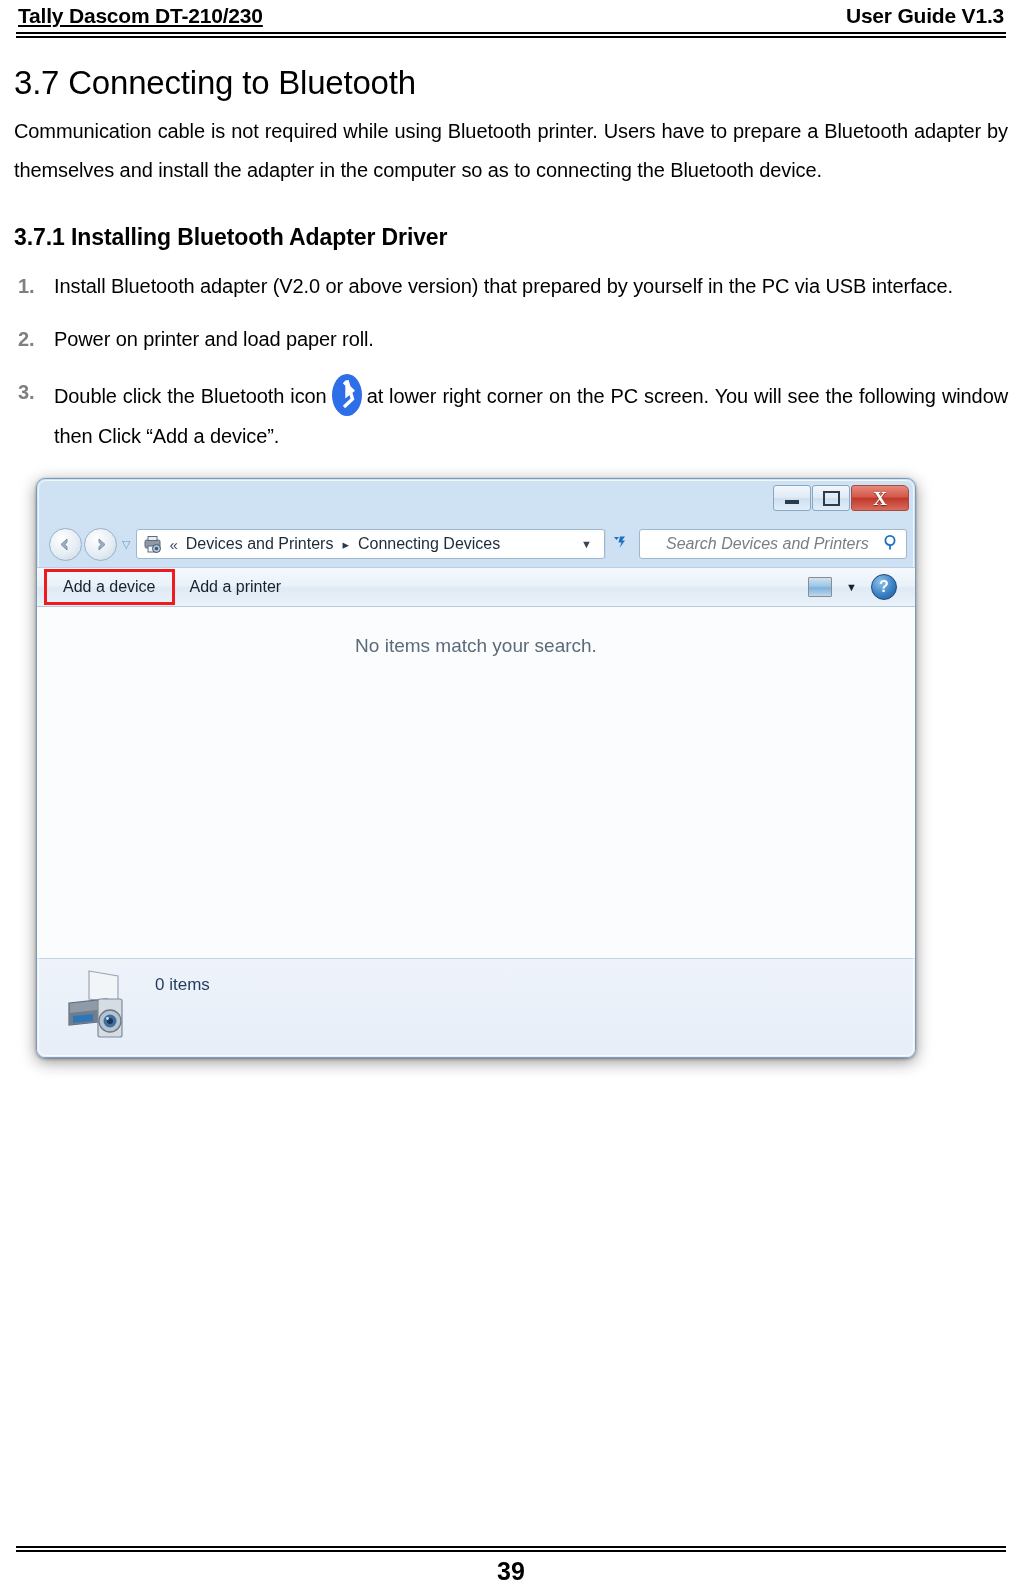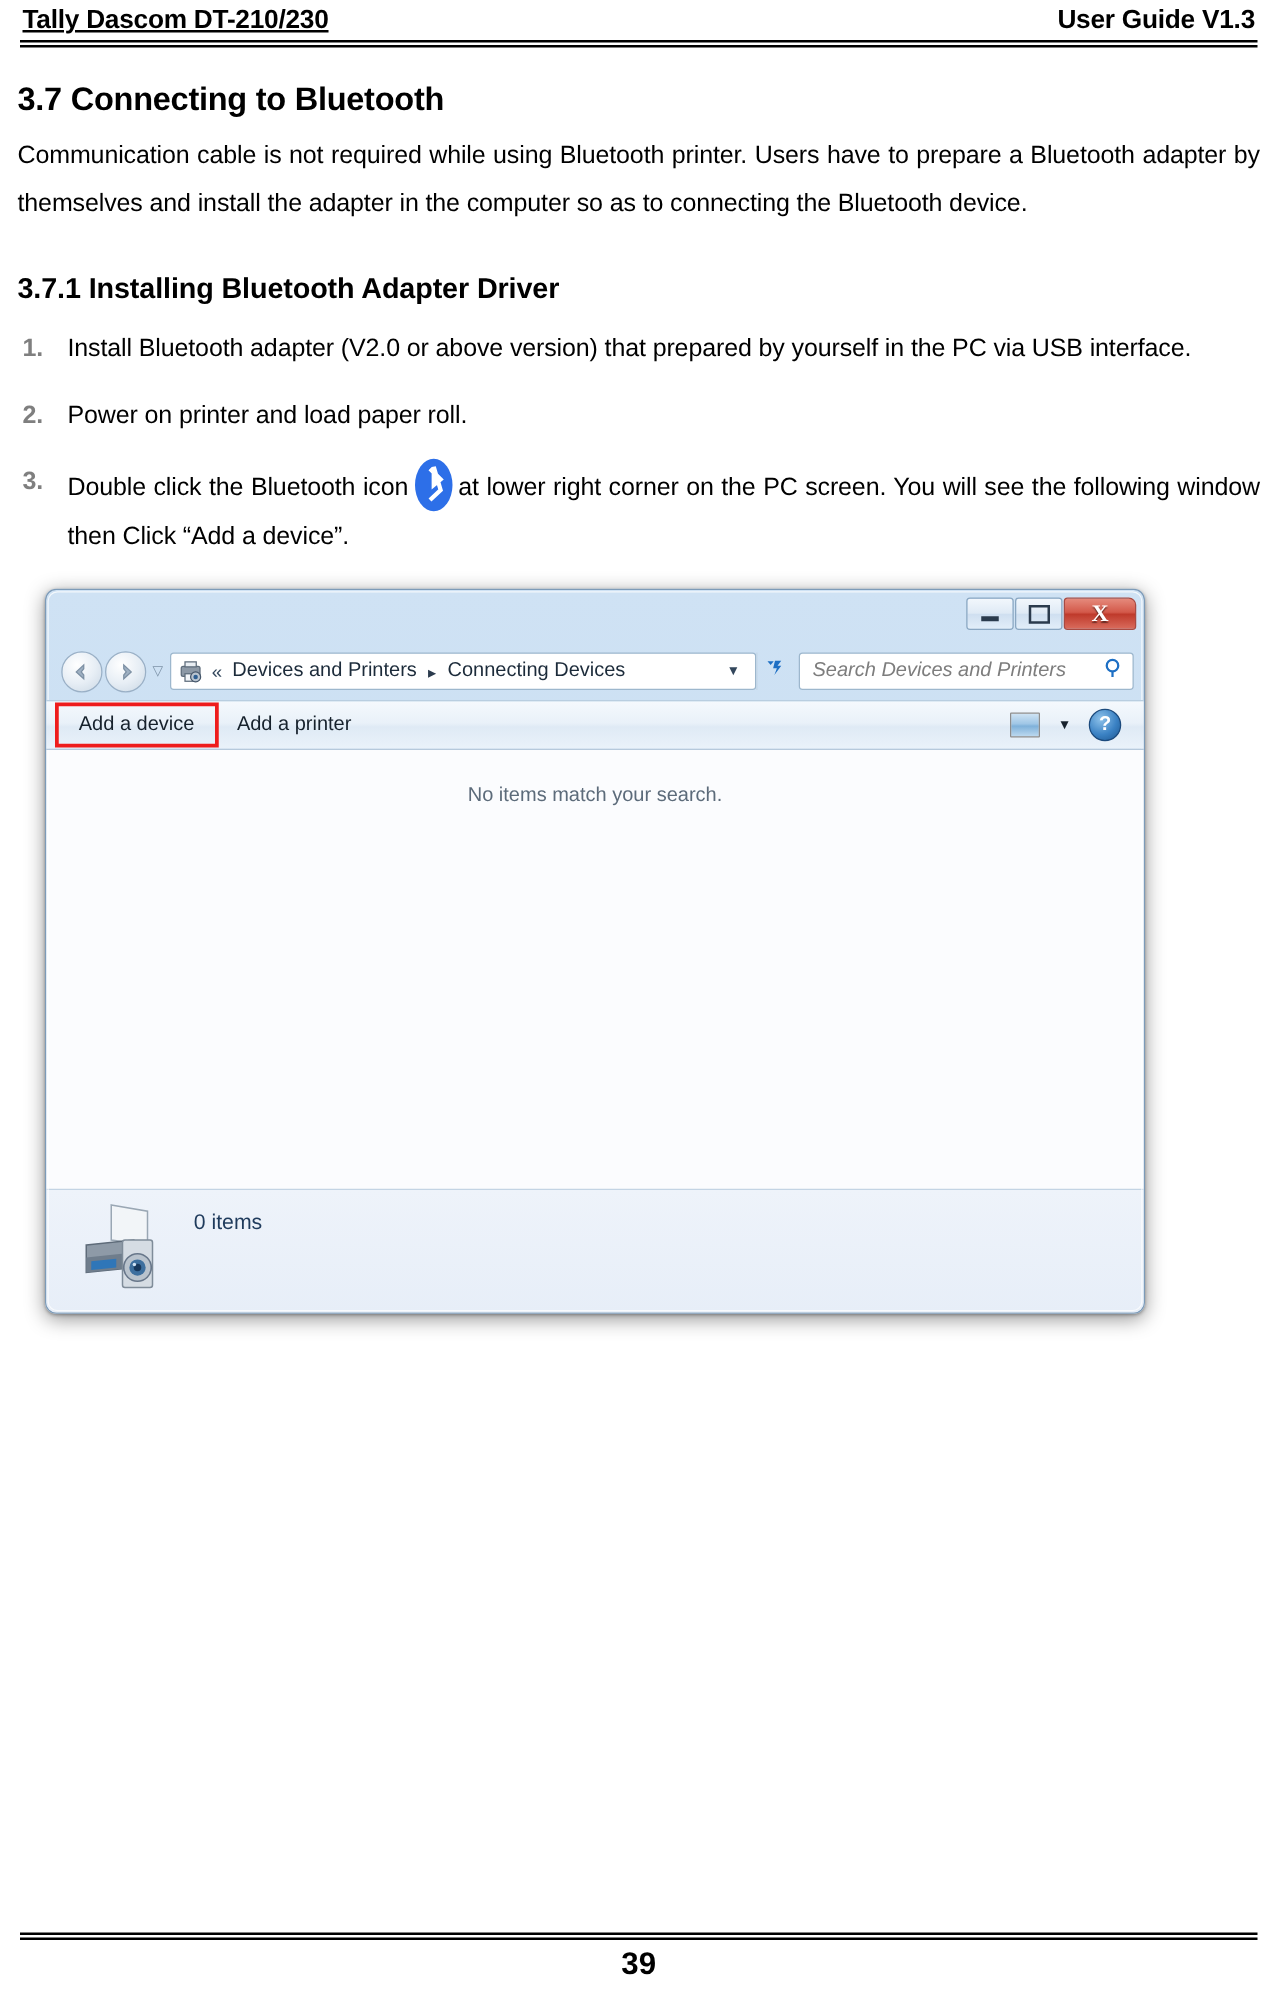--- a/index.html
+++ b/index.html
@@ -46,8 +46,8 @@
 
   
   h1.sec-title {
-    font-size: 26px;
-    font-weight: bold;
+    font-size: 33px;
+    font-weight: normal;
     margin: 26px 0 10px 0;
     letter-spacing: -0.2px;
   }

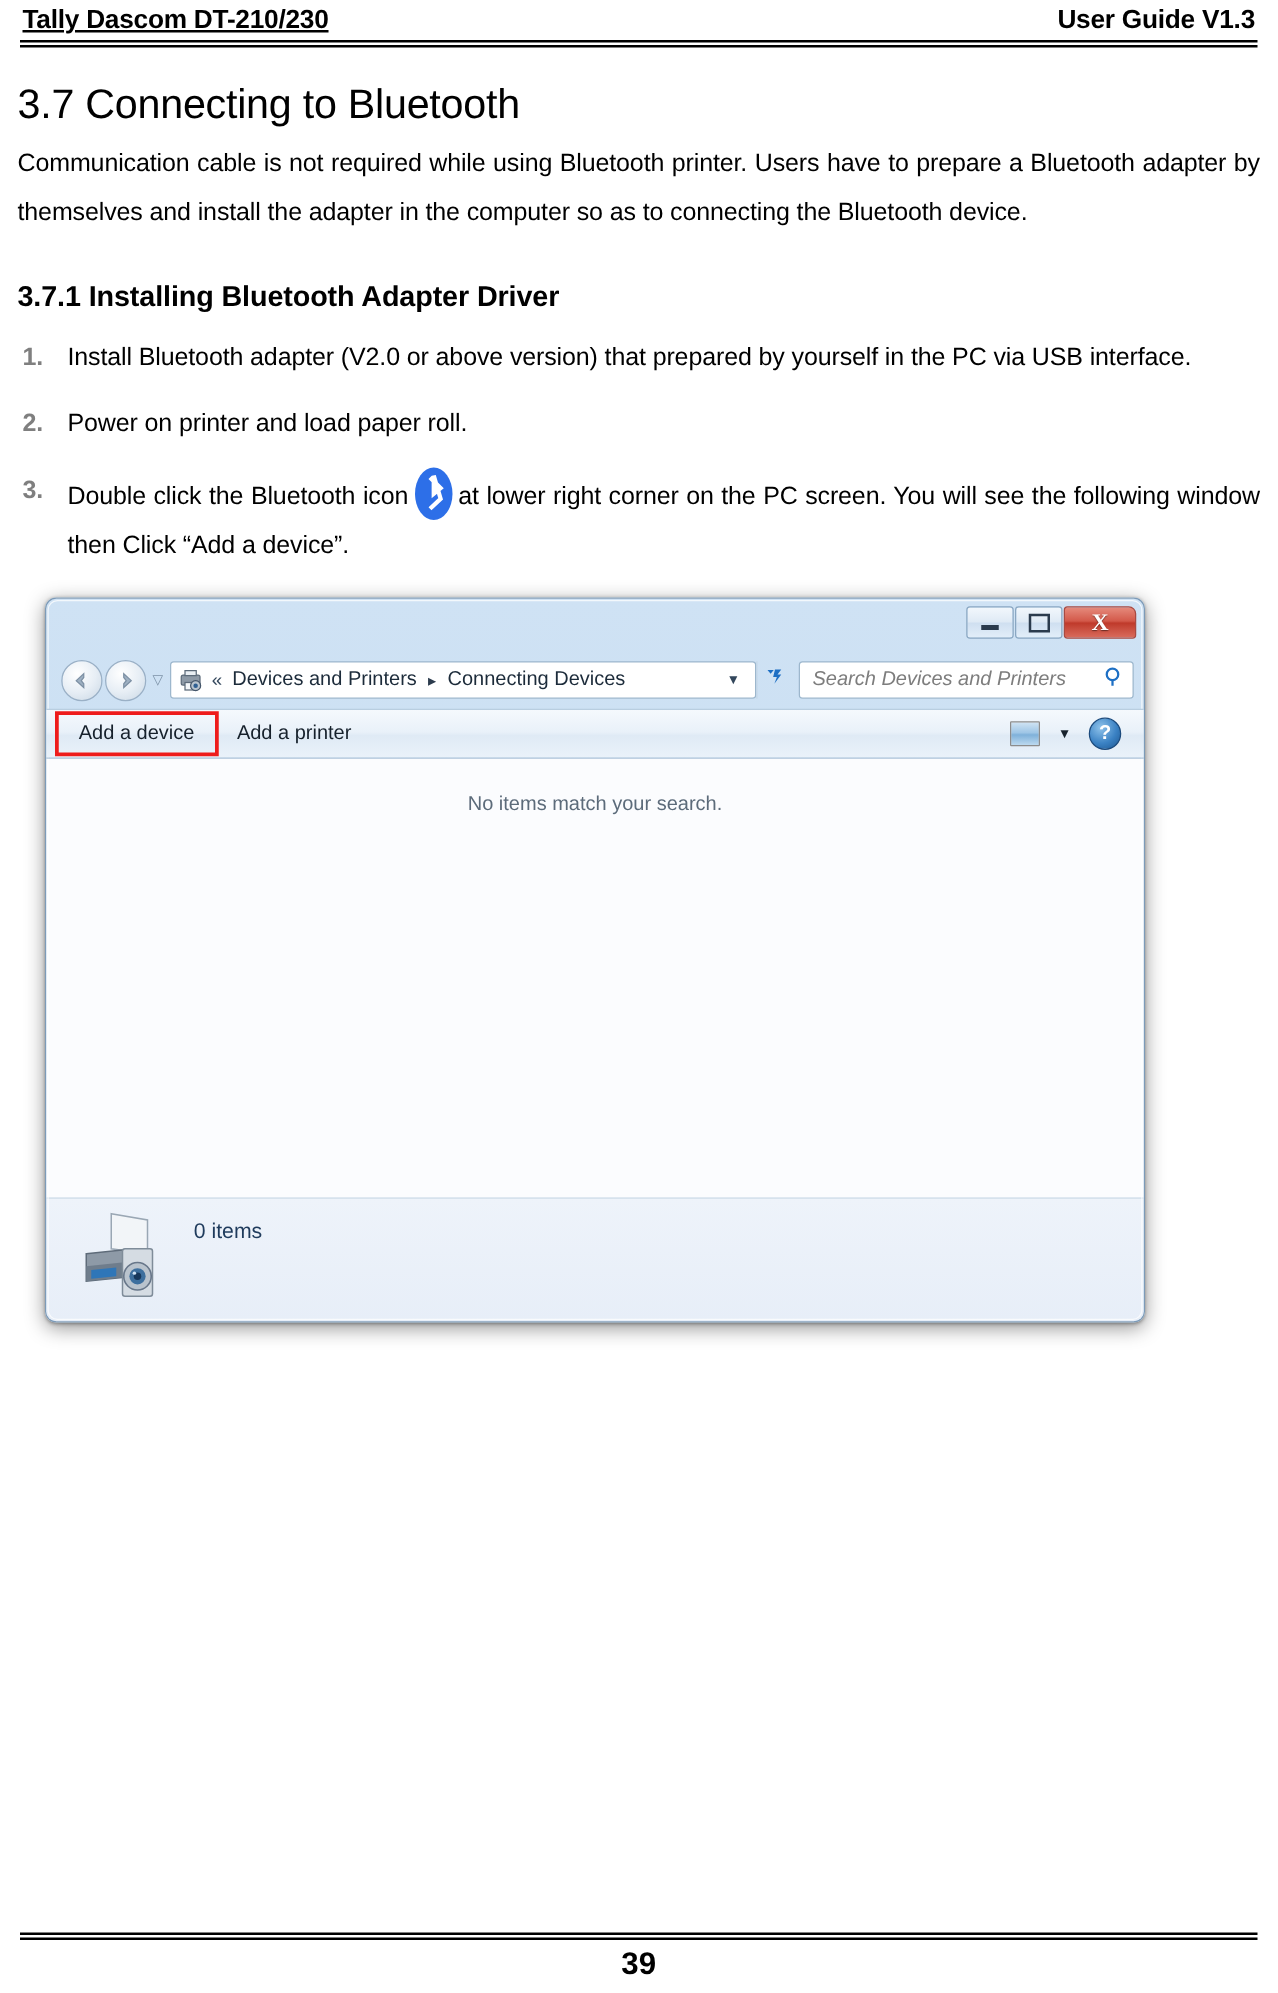--- a/index.html
+++ b/index.html
@@ -250,7 +250,7 @@
     border-radius: 3px;
     display: flex;
     align-items: center;
-    padding: 0 6px 0 10px;
+    padding: 0 6px 0 26px;
     box-sizing: border-box;
   }
   .search-ph {

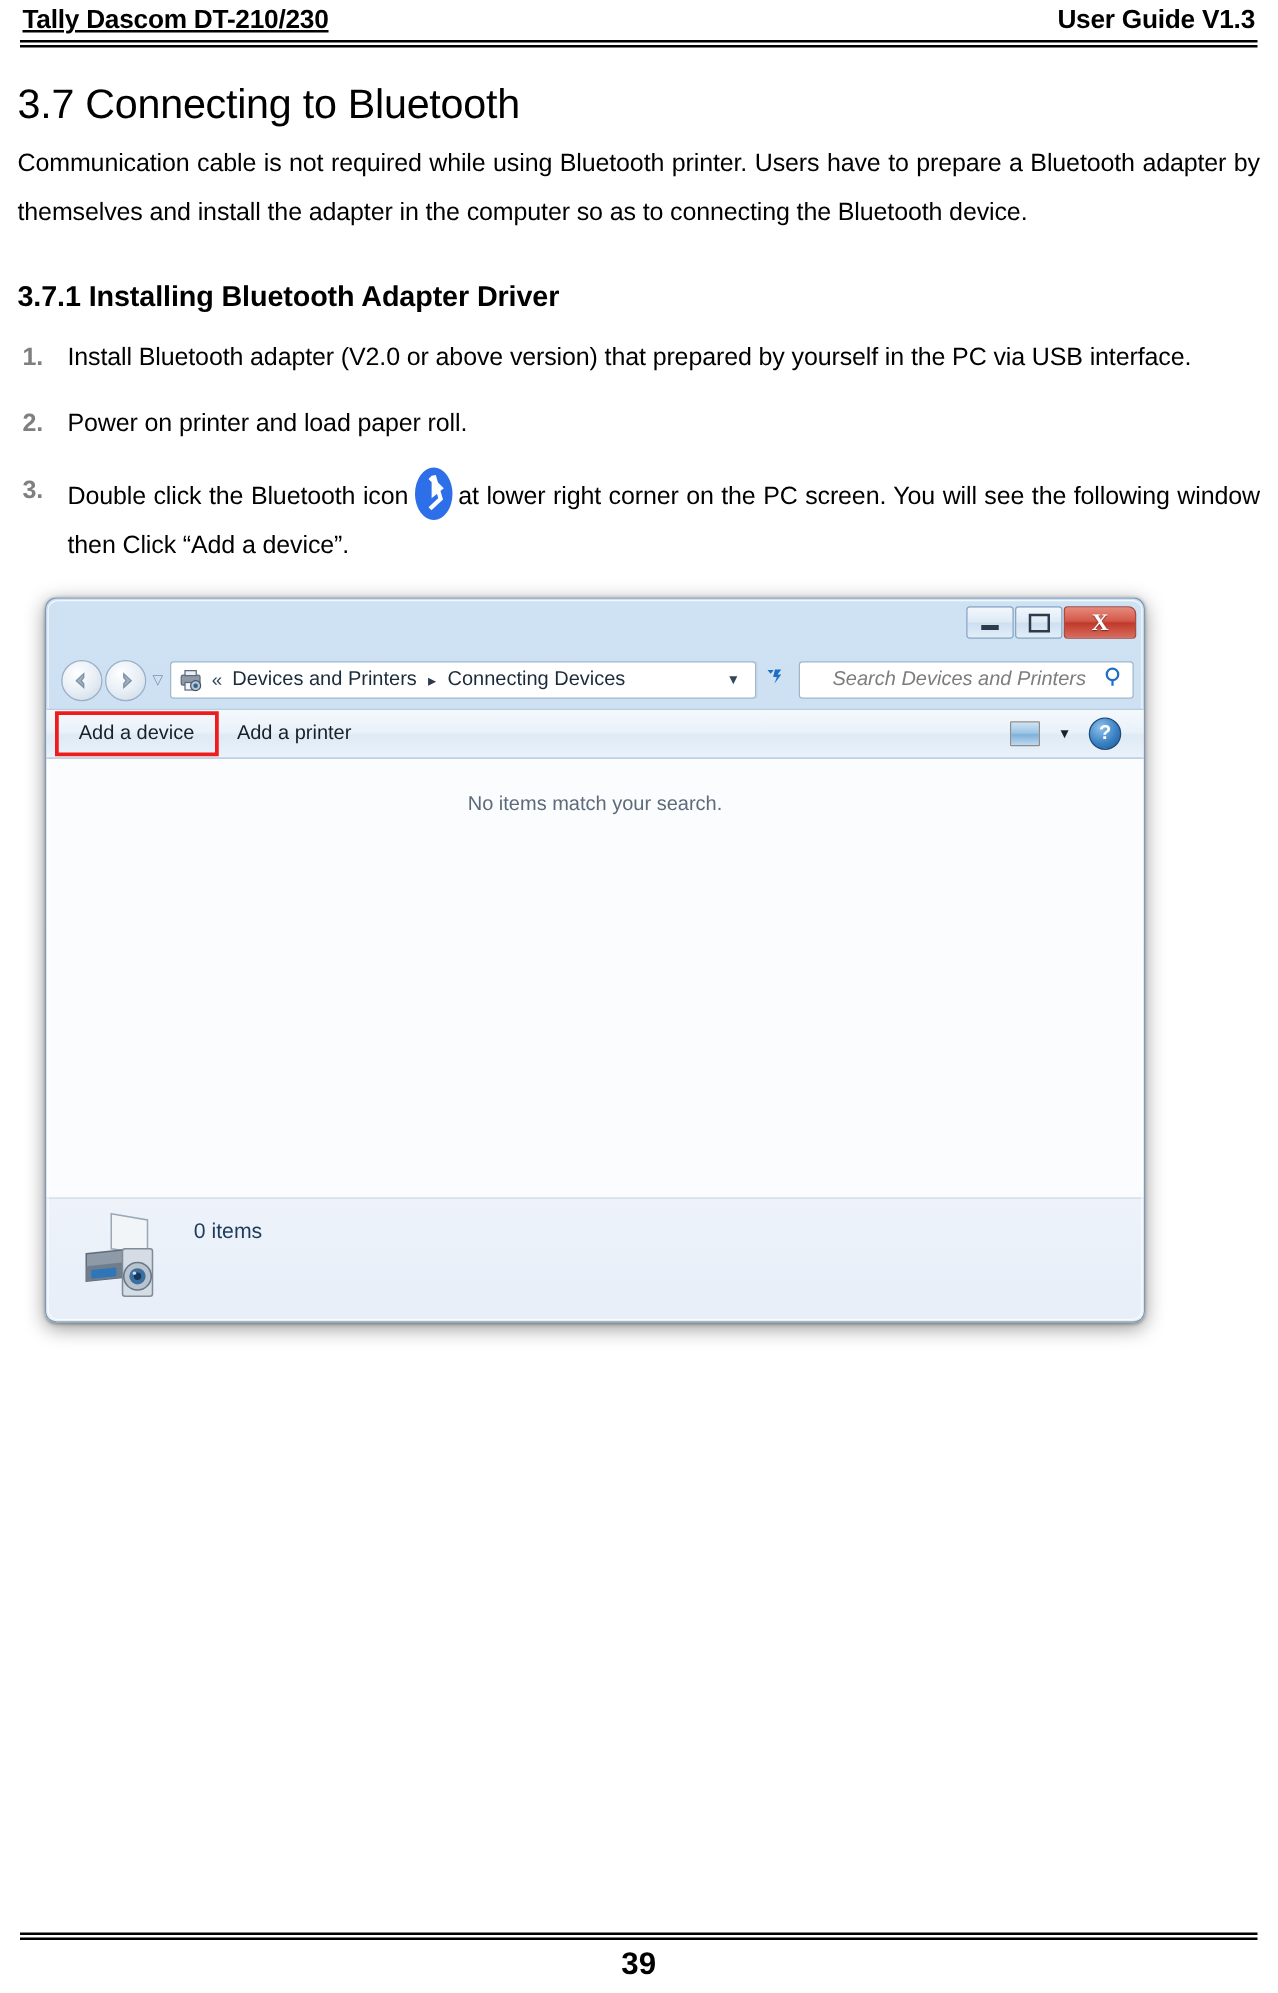--- a/index.html
+++ b/index.html
@@ -323,7 +323,7 @@
     padding-top: 28px;
   }
   .no-items {
-    font-size: 16px;
+    font-size: 19px;
     color: #5c6b7a;
   }
 

